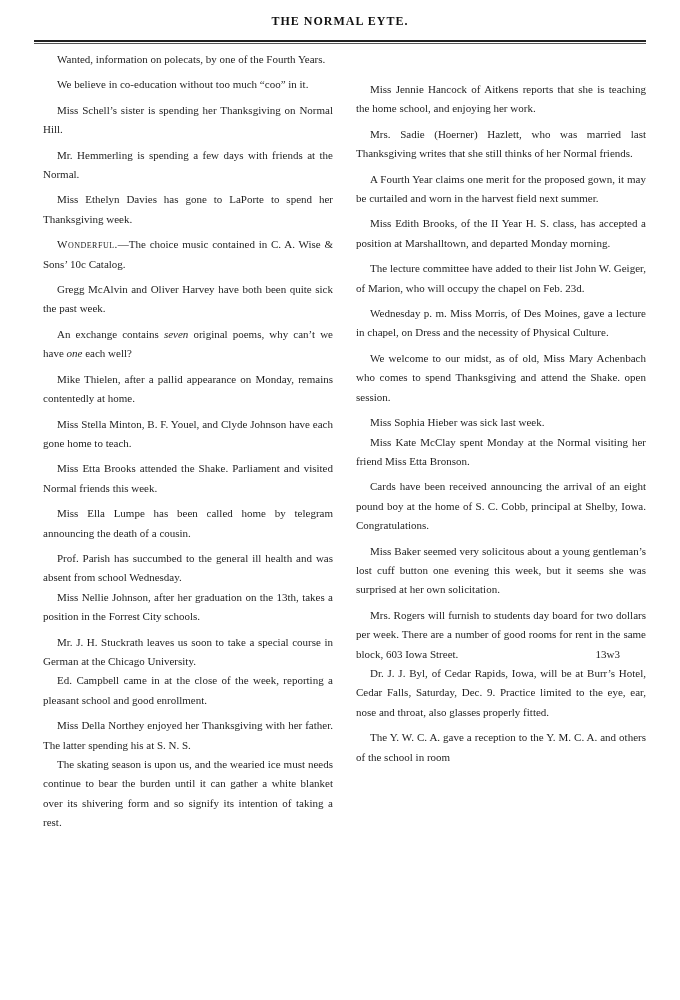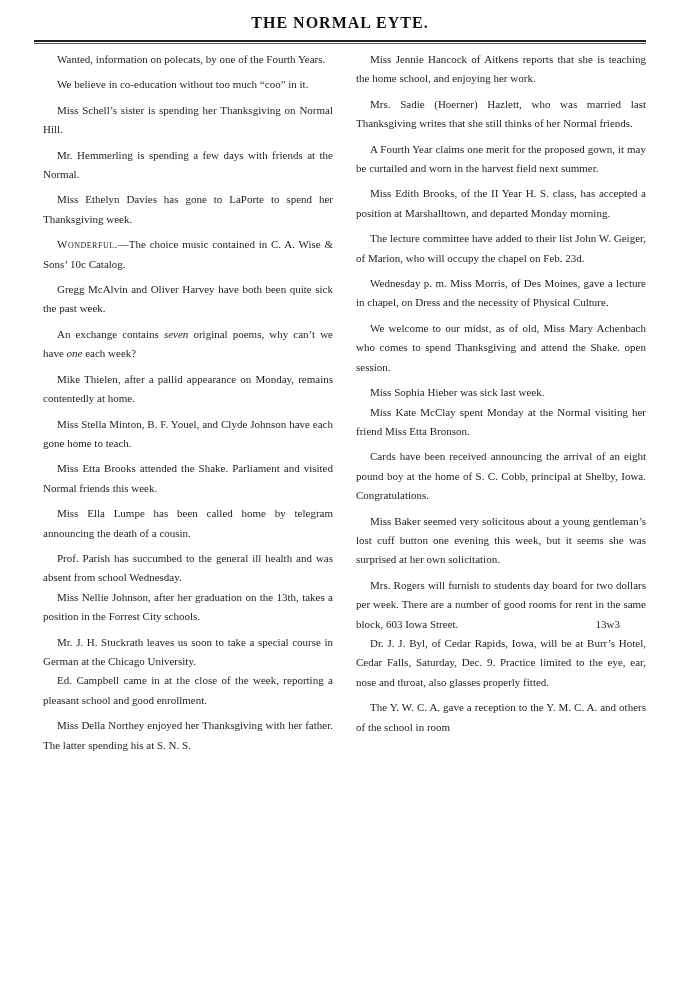--- a/index.html
+++ b/index.html
@@ -23,7 +23,7 @@
       text-align: center;
       font-family: "Liberation Serif", "DejaVu Serif", serif;
       font-weight: bold;
-      font-size: 16px;
+      font-size: 12px;
       letter-spacing: 1px;
       color: #111;
     }

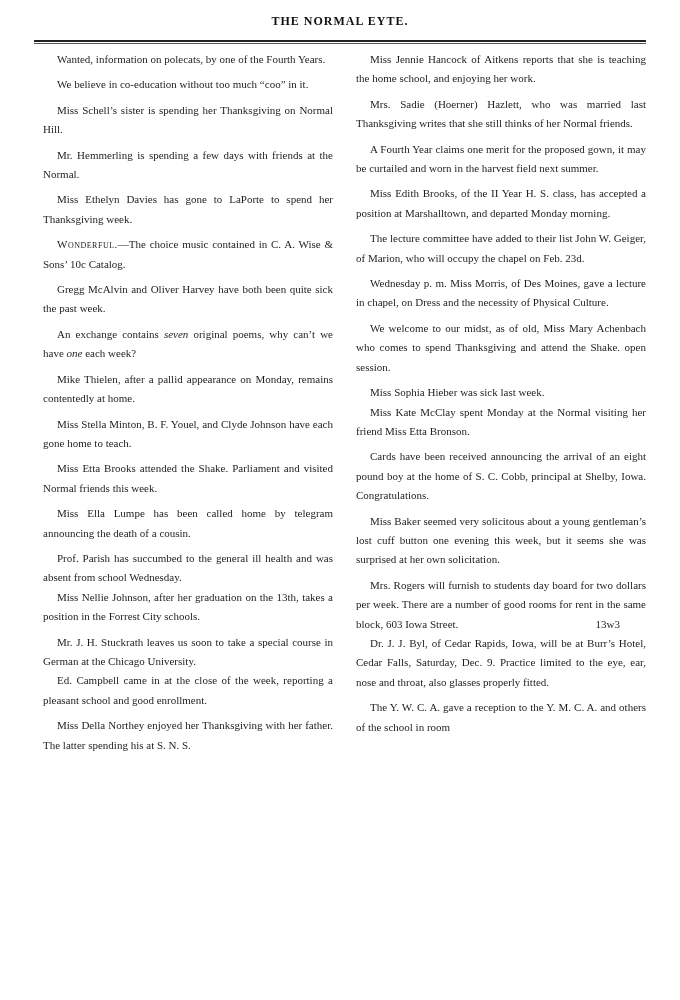--- a/index.html
+++ b/index.html
@@ -47,7 +47,7 @@
       text-align: justify;
     }
     .col-left { left: 43px; }
-    .col-right { left: 356px; }
+    .col-right { left: 356px; margin-top: 30px; }
     .item {
       margin: 0 0 6px 0;
       text-indent: 14px;

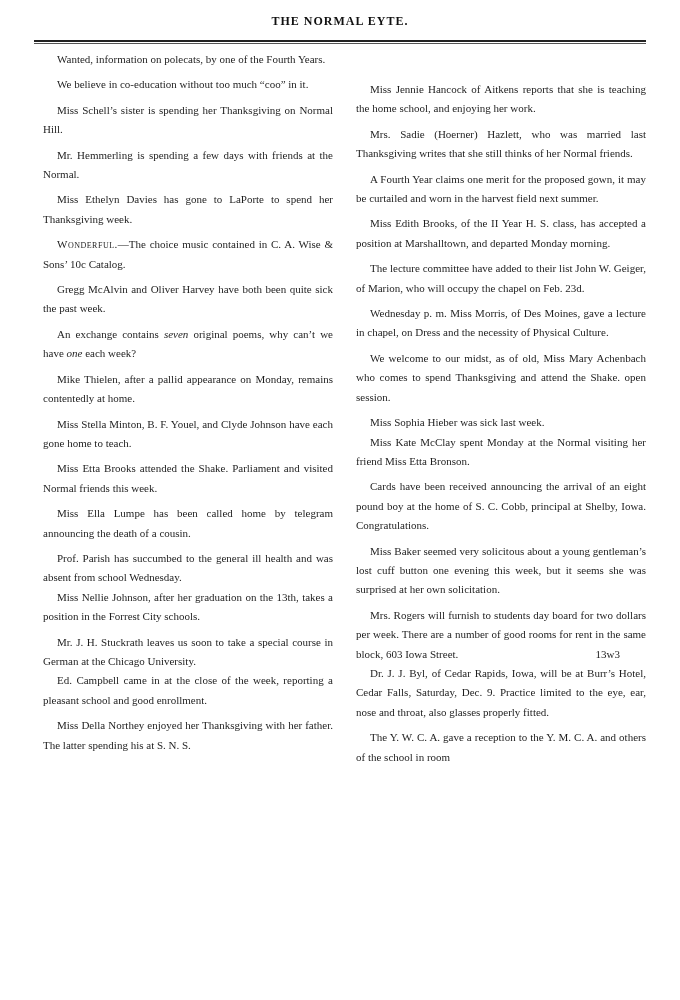--- a/index.html
+++ b/index.html
@@ -78,7 +78,7 @@
   <p class="item">Miss Ethelyn Davies has gone to LaPorte to spend her Thanksgiving week.</p>
   <p class="item"><span class="smallcaps">Wonderful.</span><span>—The choice music contained in C. A. Wise &amp; Sons’ 10c Catalog.</span></p>
   <p class="item">Gregg McAlvin and Oliver Harvey have both been quite sick the past week.</p>
-  <p class="item"><span>An exchange contains </span><span class="ital">seven</span><span> original poems, why can’t we have </span><span class="ital">one</span><span> each week?</span></p>
+  <p class="item"><span>An exchange contains </span><span class="ital">seven</span><span> original poems, why can’t we have </span><span class="ital">one</span><span> each well?</span></p>
   <p class="item">Mike Thielen, after a pallid appearance on Monday, remains contentedly at home.</p>
   <p class="item">Miss Stella Minton, B. F. Youel, and Clyde Johnson have each gone home to teach.</p>
   <p class="item">Miss Etta Brooks attended the Shake. Par­liament and visited Normal friends this week.</p>

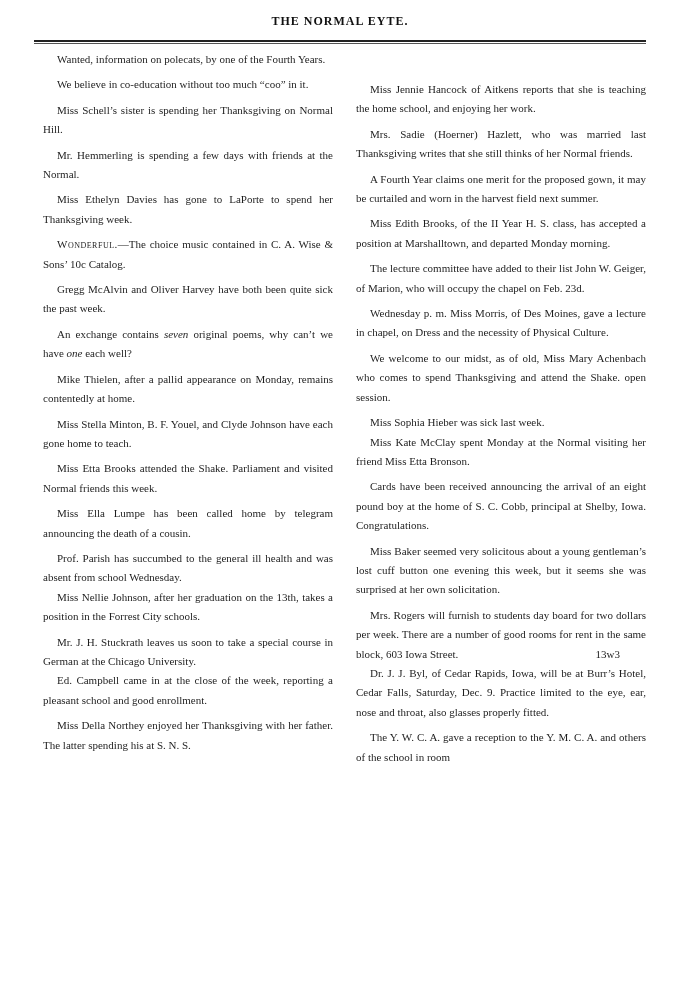--- a/index.html
+++ b/index.html
@@ -88,6 +88,7 @@
   <p class="item tight">Mr. J. H. Stuckrath leaves us soon to take a special course in German at the Chicago University.</p>
   <p class="item">Ed. Campbell came in at the close of the week, reporting a pleasant school and good enrollment.</p>
   <p class="item tight">Miss Della Northey enjoyed her Thanks­giving with her father. The latter spending his at S. N. S.</p>
+  <p class="item">The skating season is upon us, and the wearied ice must needs continue to bear the burden until it can gather a white blanket over its shivering form and so signify its in­tention of taking a rest.</p>
 </div>
 
 <div class="column col-right">

